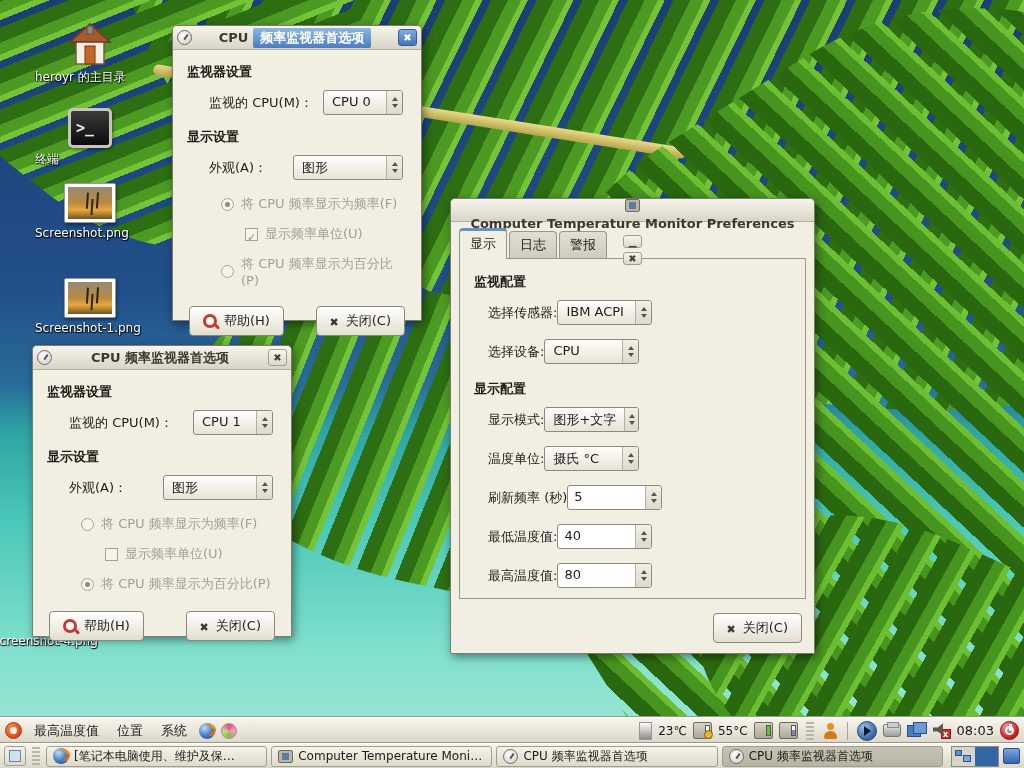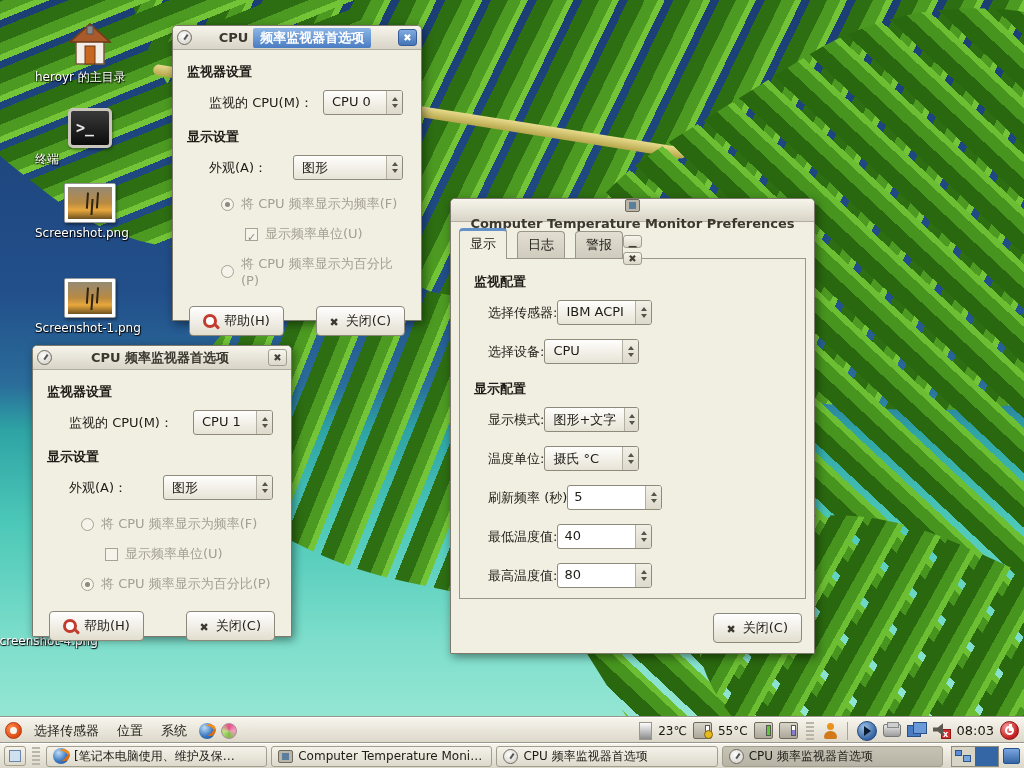--- a/index.html
+++ b/index.html
@@ -75,7 +75,7 @@
   .xico::before { content:"✖"; font-size:11px; color:#3a382f; }
 
   
-  .tabs { display:flex; gap:10px; padding:6px 8px 0 8px; position:relative; z-index:2; }
+  .tabs { display:flex; gap:2px; padding:6px 8px 0 8px; position:relative; z-index:2; }
   .tab { padding:4px 10px 4px 10px; font-size:13px; border:1px solid #9a9689; border-bottom:none; border-radius:4px 4px 0 0;
     background:linear-gradient(#e2deD1,#cfcbbd); margin-top:3px; }
   .tab.active { background:#f1eee2; border-top:3px solid #6591c9; padding-top:4px; margin-top:0; position:relative; }

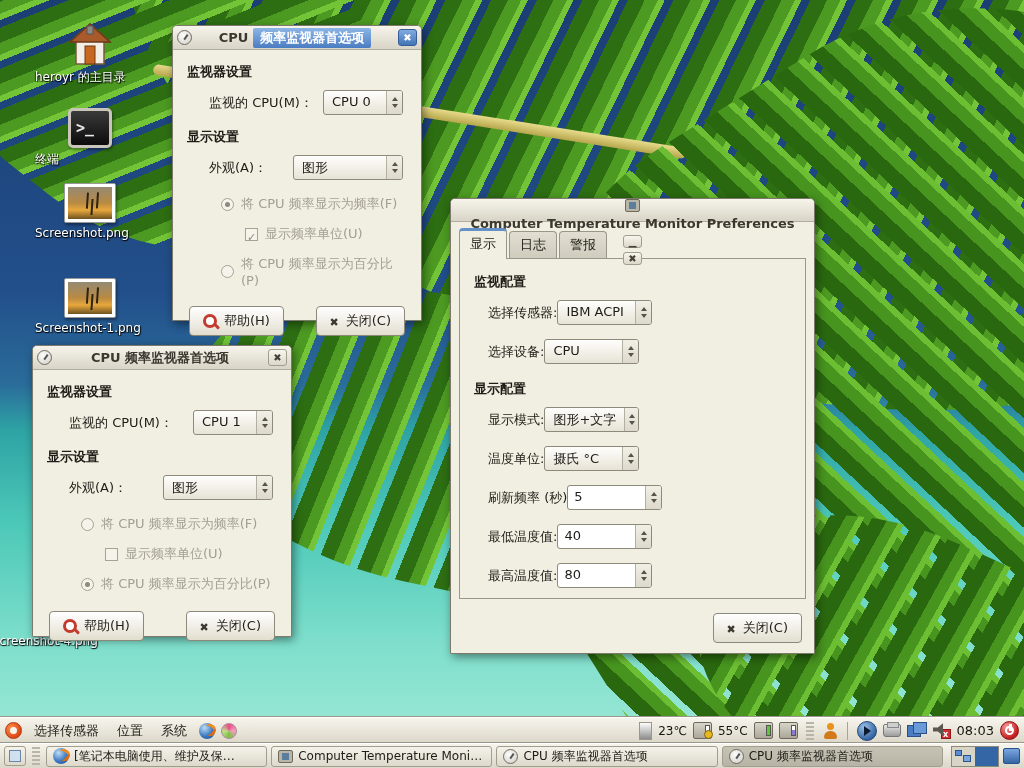--- a/index.html
+++ b/index.html
@@ -398,7 +398,7 @@
 
   <div class="panel panel-top">
     <span class="ubuntu"></span>
-    <span class="menuitem">选择传感器</span>
+    <span class="menuitem">最高温度值</span>
     <span class="menuitem">位置</span>
     <span class="menuitem">系统</span>
     <span class="ff"></span>

